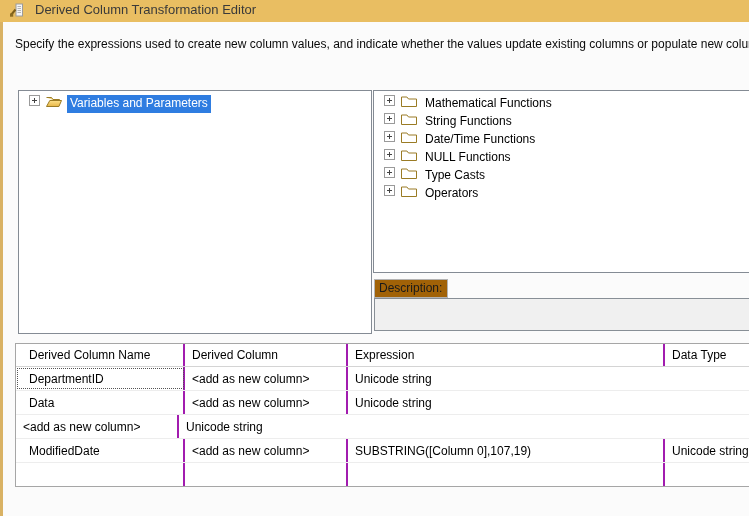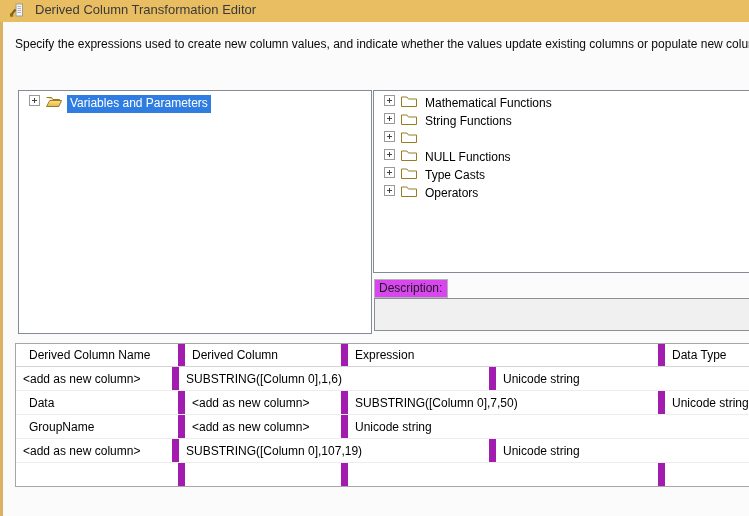--- a/index.html
+++ b/index.html
@@ -138,6 +138,7 @@
               <path d="M0.5 2 h5.4 l1.6 2 h8 v7.5 H0.5 z" fill="url(#fc1)" stroke="#9a7b24"></path>
             </svg>
         </span>
+        <span class="tlabel">Date/Time Functions</span>
       </div>
       <div class="tree-item">
         <span class="expand-box"></span>

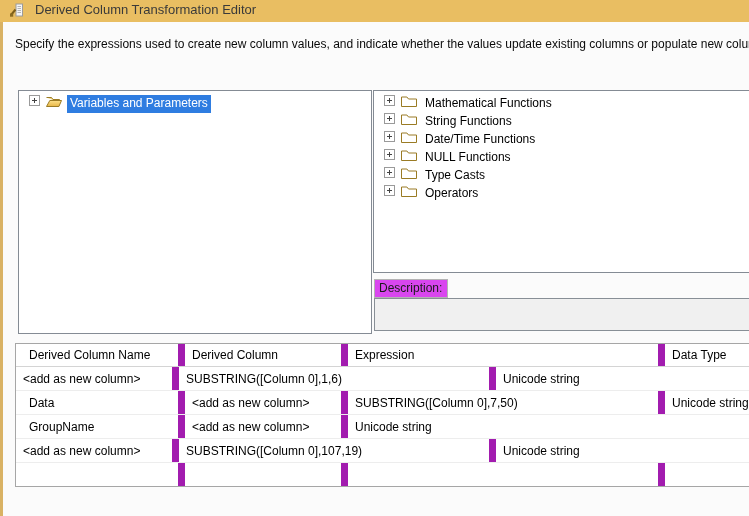--- a/index.html
+++ b/index.html
@@ -43,7 +43,7 @@
   
   .desc-label{
     position:absolute; left:374px; top:279px; font-size:12px; color:#1a1a1a;
-    border:1px solid #b3b3b3; background:#d946ef; padding:1px 5px 2px 4px; white-space:nowrap;
+    border:1px solid #b3b3b3; background:#a16207; padding:1px 5px 2px 4px; white-space:nowrap;
   }
   .desc-box{
     position:absolute; left:374px; top:298px; width:380px; height:33px;

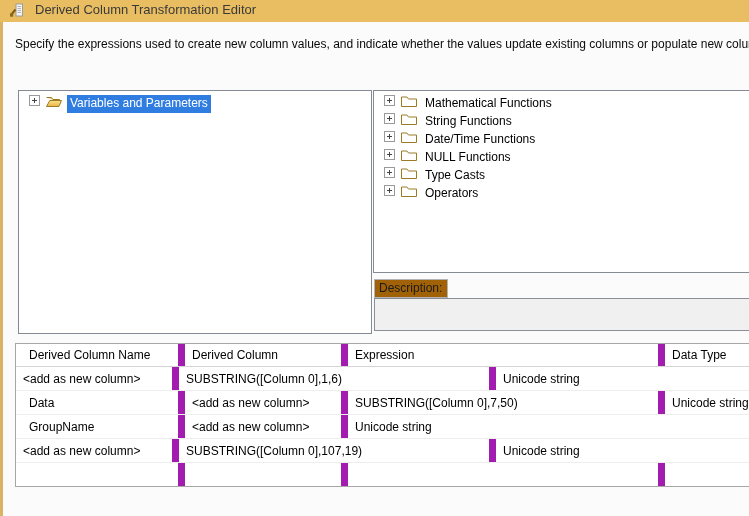--- a/index.html
+++ b/index.html
@@ -60,7 +60,7 @@
   .grow:last-child{border-bottom:none;}
   .gcell{
     height:100%; display:flex; align-items:center; padding-left:7px;
-    border-right:7px solid #a21caf; box-sizing:border-box;
+    border-right:2px solid #a21caf; box-sizing:border-box;
     overflow:hidden; white-space:nowrap;
   }
   .gcell.c1{width:169px; padding-left:13px;}

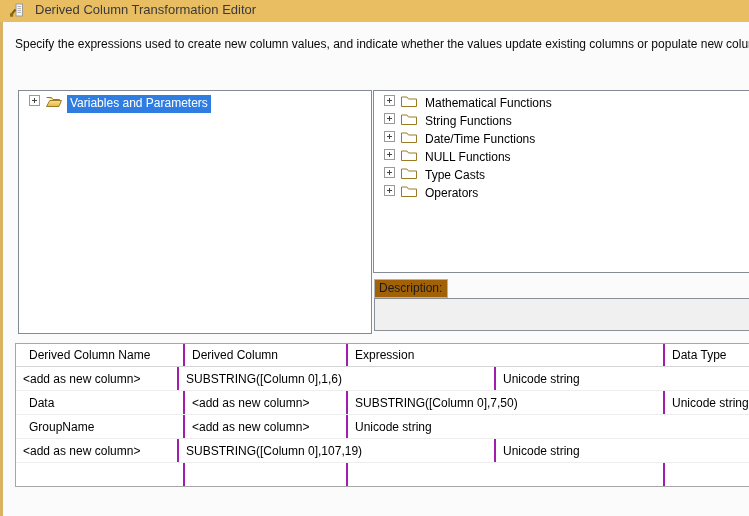--- a/index.html
+++ b/index.html
@@ -182,6 +182,7 @@
     </div>
 
     <div class="grow">
+      <div class="gcell c1 focus-cell">DepartmentID</div>
       <div class="gcell c2">&lt;add as new column&gt;</div>
       <div class="gcell c3">SUBSTRING([Column 0],1,6)</div>
       <div class="gcell c4">Unicode string</div>

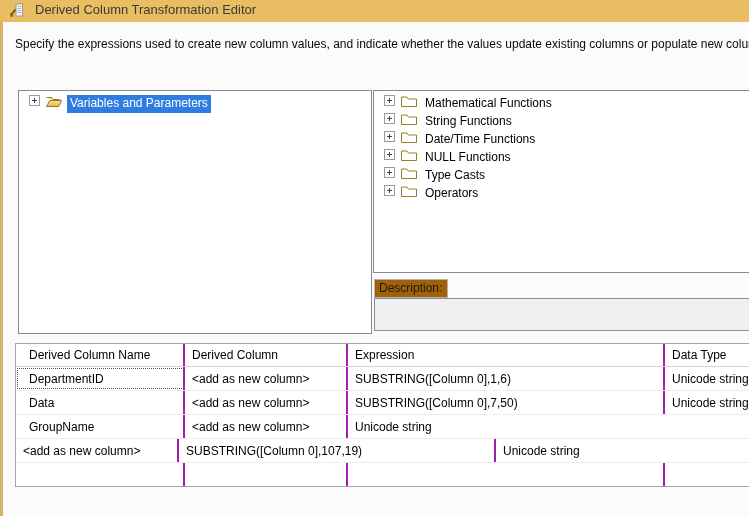--- a/index.html
+++ b/index.html
@@ -184,7 +184,6 @@
     <div class="grow">
       <div class="gcell c1 focus-cell">DepartmentID</div>
       <div class="gcell c2">&lt;add as new column&gt;</div>
-      <div class="gcell c3">SUBSTRING([Column 0],1,6)</div>
       <div class="gcell c4">Unicode string</div>
     </div>
 

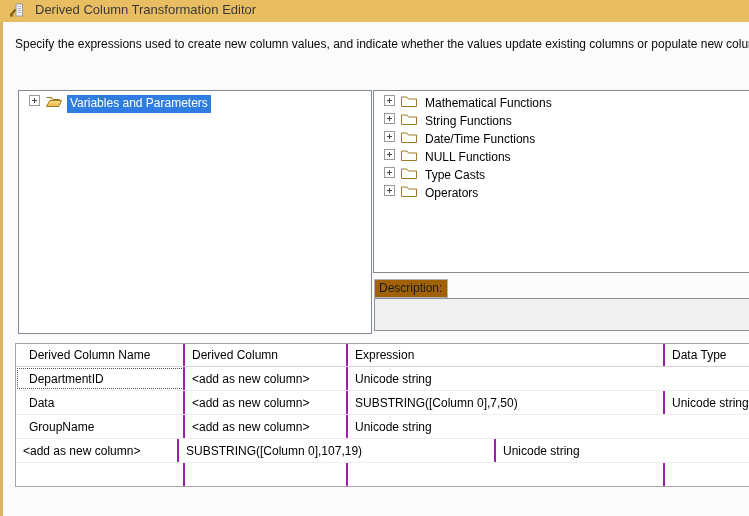--- a/index.html
+++ b/index.html
@@ -190,7 +190,6 @@
     <div class="grow">
       <div class="gcell c1">Data</div>
       <div class="gcell c2">&lt;add as new column&gt;</div>
-      <div class="gcell c3">SUBSTRING([Column 0],7,50)</div>
       <div class="gcell c4">Unicode string</div>
     </div>
 

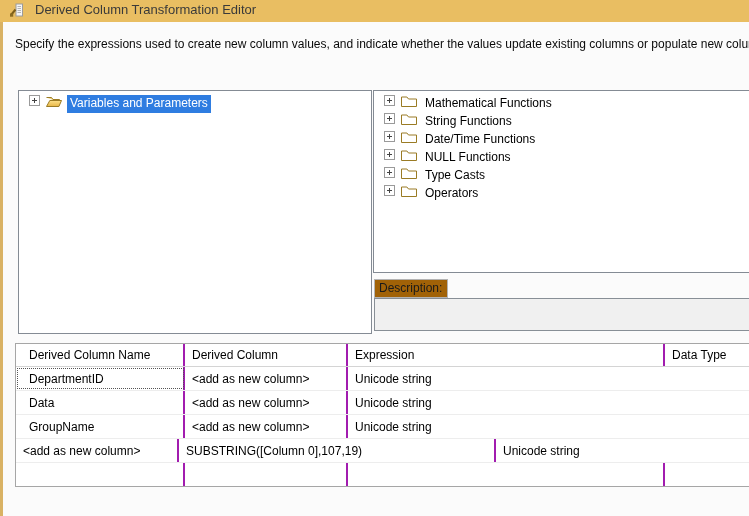--- a/index.html
+++ b/index.html
@@ -194,7 +194,6 @@
     </div>
 
     <div class="grow">
-      <div class="gcell c1">GroupName</div>
       <div class="gcell c2">&lt;add as new column&gt;</div>
       <div class="gcell c4">Unicode string</div>
     </div>

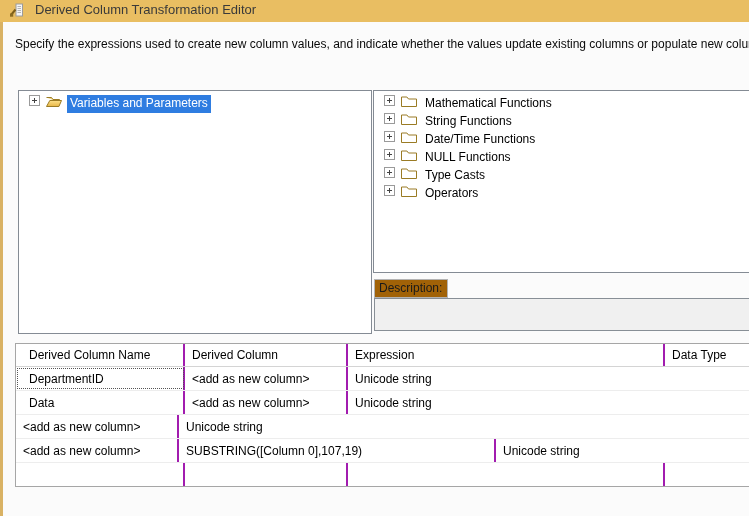--- a/index.html
+++ b/index.html
@@ -199,6 +199,7 @@
     </div>
 
     <div class="grow">
+      <div class="gcell c1">ModifiedDate</div>
       <div class="gcell c2">&lt;add as new column&gt;</div>
       <div class="gcell c3">SUBSTRING([Column 0],107,19)</div>
       <div class="gcell c4">Unicode string</div>

